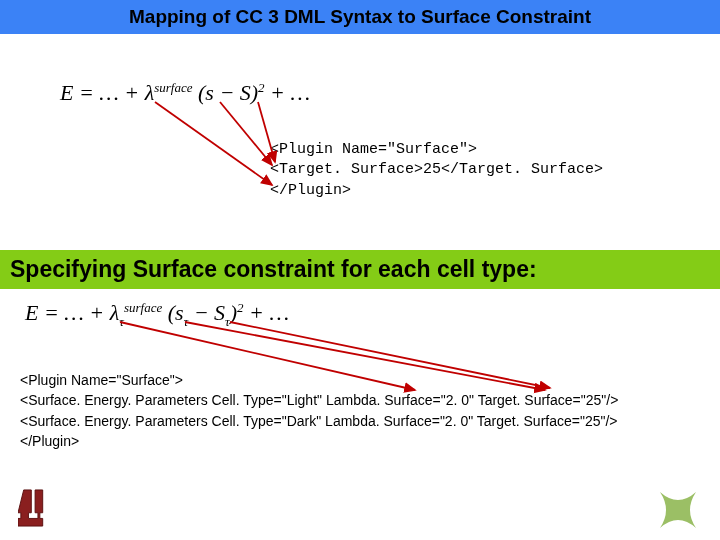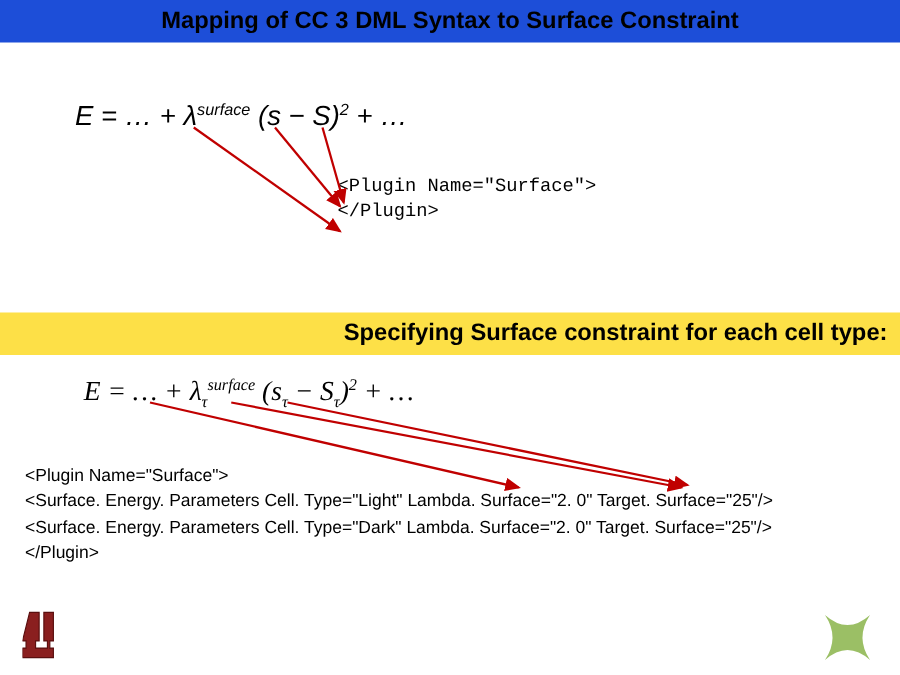--- a/index.html
+++ b/index.html
@@ -14,7 +14,7 @@
   .title-bar {
     width: 100%;
     padding: 6px 10px;
-    background: #1d4ed8;
+    background: #3b82f6;
     text-align: center;
     font-size: 19px;
     font-weight: bold;

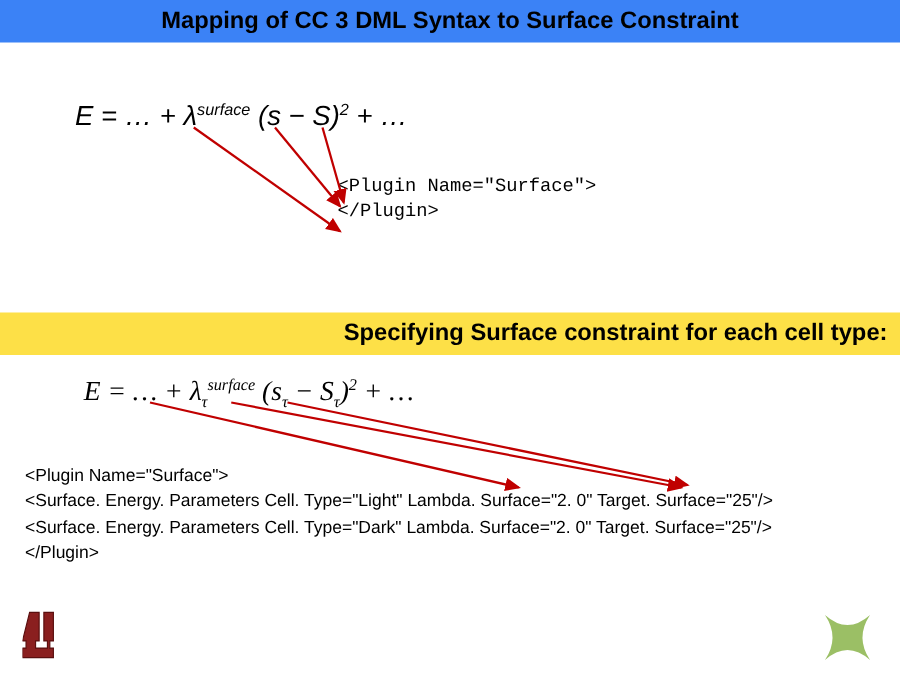--- a/index.html
+++ b/index.html
@@ -24,7 +24,7 @@
     position: absolute;
     top: 80px;
     left: 60px;
-    font-family: Liberation Sans, sans-serif;
+    font-family: Liberation Serif, serif;
     font-size: 22px;
     font-style: italic;
     color: #000;

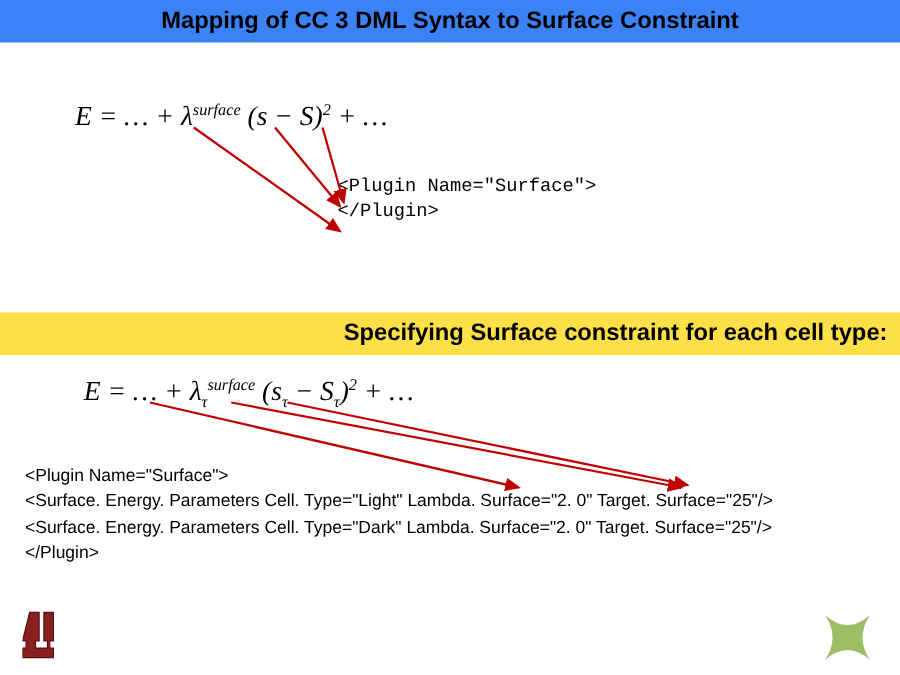--- a/index.html
+++ b/index.html
@@ -109,6 +109,7 @@
 
 <div class="code1">
   <div>&lt;Plugin Name="Surface"&gt;</div>
+  <div>&lt;Target. Surface&gt;25&lt;/Target. Surface&gt;</div>
   <div>&lt;/Plugin&gt;</div>
 </div>
 

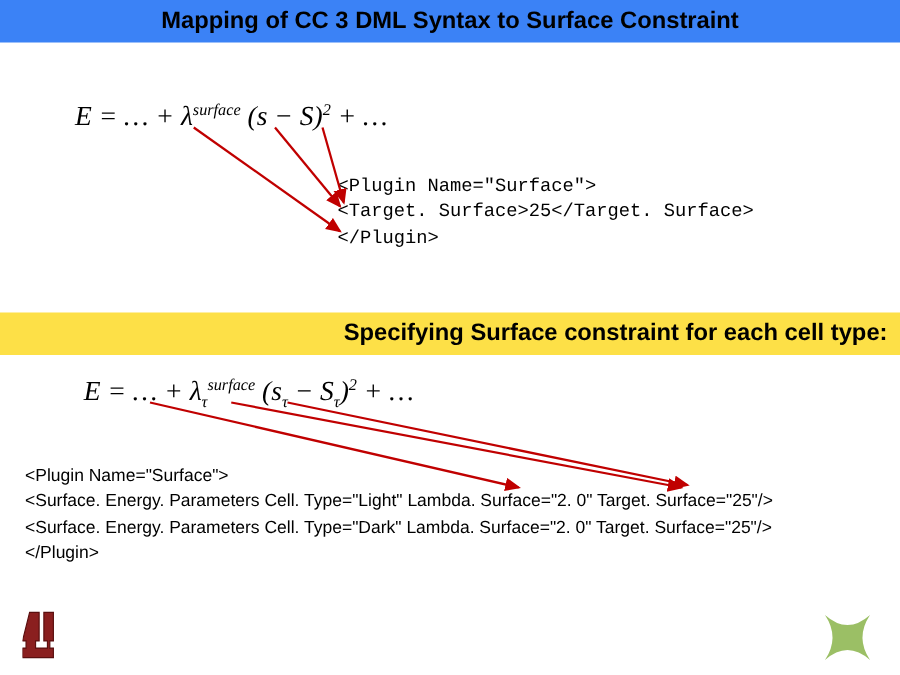--- a/index.html
+++ b/index.html
@@ -46,12 +46,12 @@
     top: 250px;
     left: 0;
     width: 100%;
-    text-align: right;
-    font-size: 19px;
+    text-align: left;
+    font-size: 23px;
     font-weight: bold;
     color: #000;
     padding: 6px 10px;
-    background: #fde047;
+    background: #84cc16;
   }
   .equation2 {
     position: absolute;

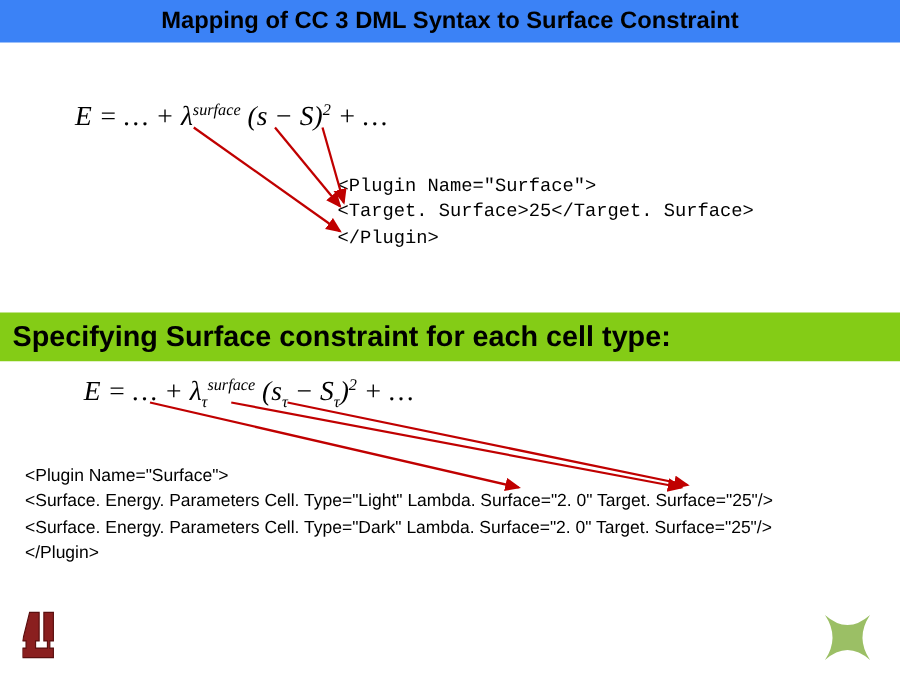--- a/index.html
+++ b/index.html
@@ -61,7 +61,6 @@
     font-size: 22px;
     font-style: italic;
     color: #000;
-    margin-left: 42px;
   }
   .equation2 sub { font-size: 13px; font-style: italic; }
   .equation2 sup { font-size: 13px; font-style: italic; }

